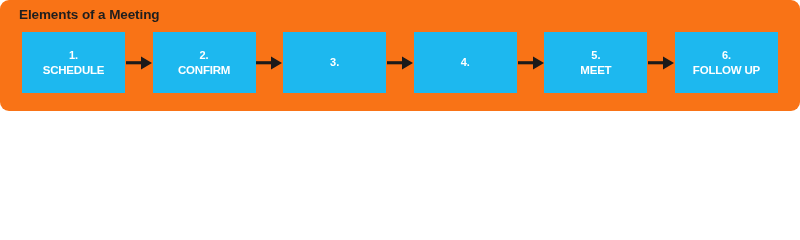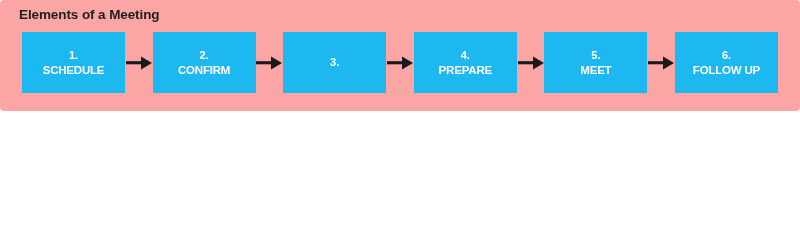--- a/index.html
+++ b/index.html
@@ -18,8 +18,8 @@
     position: relative;
     width: 800px;
     height: 111px;
-    background: #fca5a5;
-    border-radius: 4px;
+    background: #f97316;
+    border-radius: 9px;
     box-sizing: border-box;
     overflow: hidden;
   }

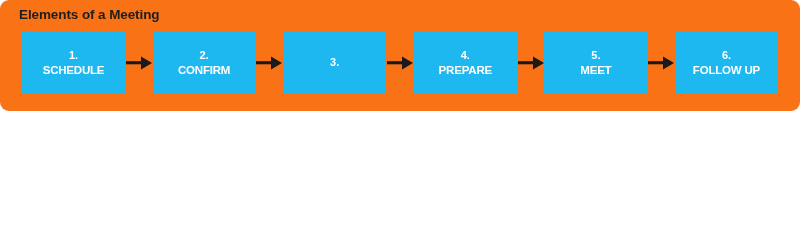--- a/index.html
+++ b/index.html
@@ -135,7 +135,6 @@
 
     <div class="step-box">
       <span class="step-number">4.</span>
-      <span class="step-label">PREPARE</span>
     </div>
 
     <div class="arrow-connector">

